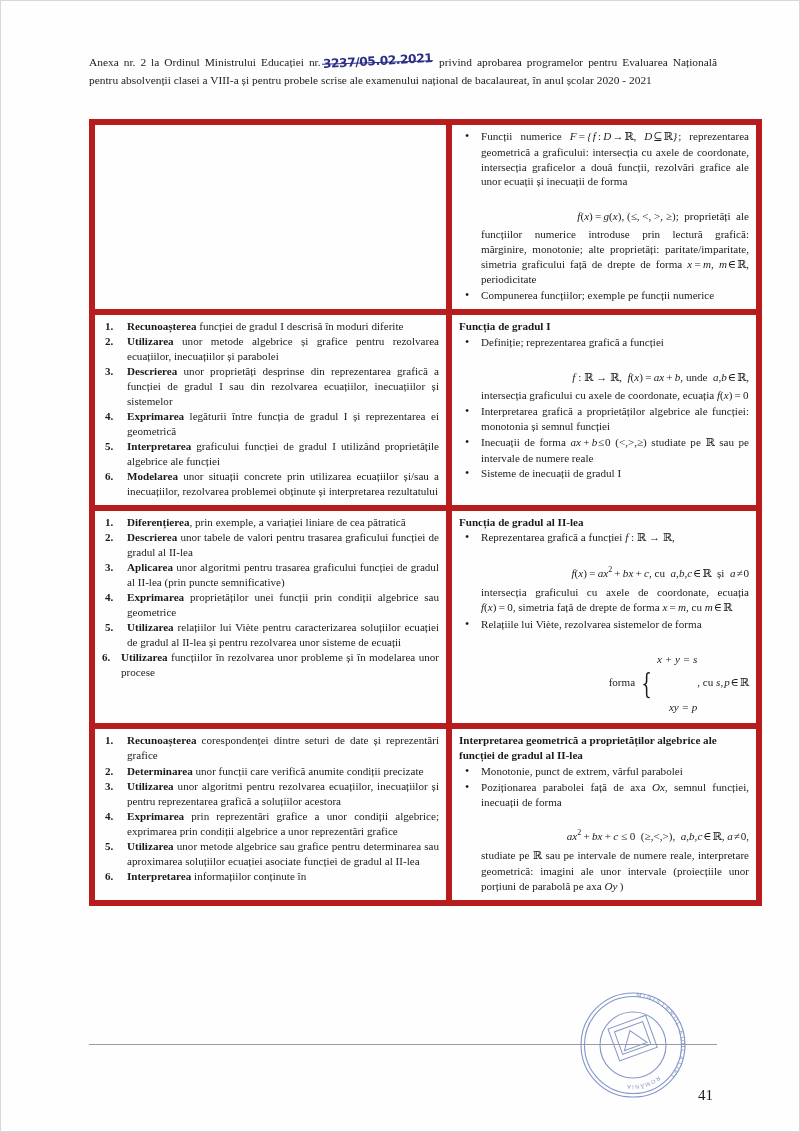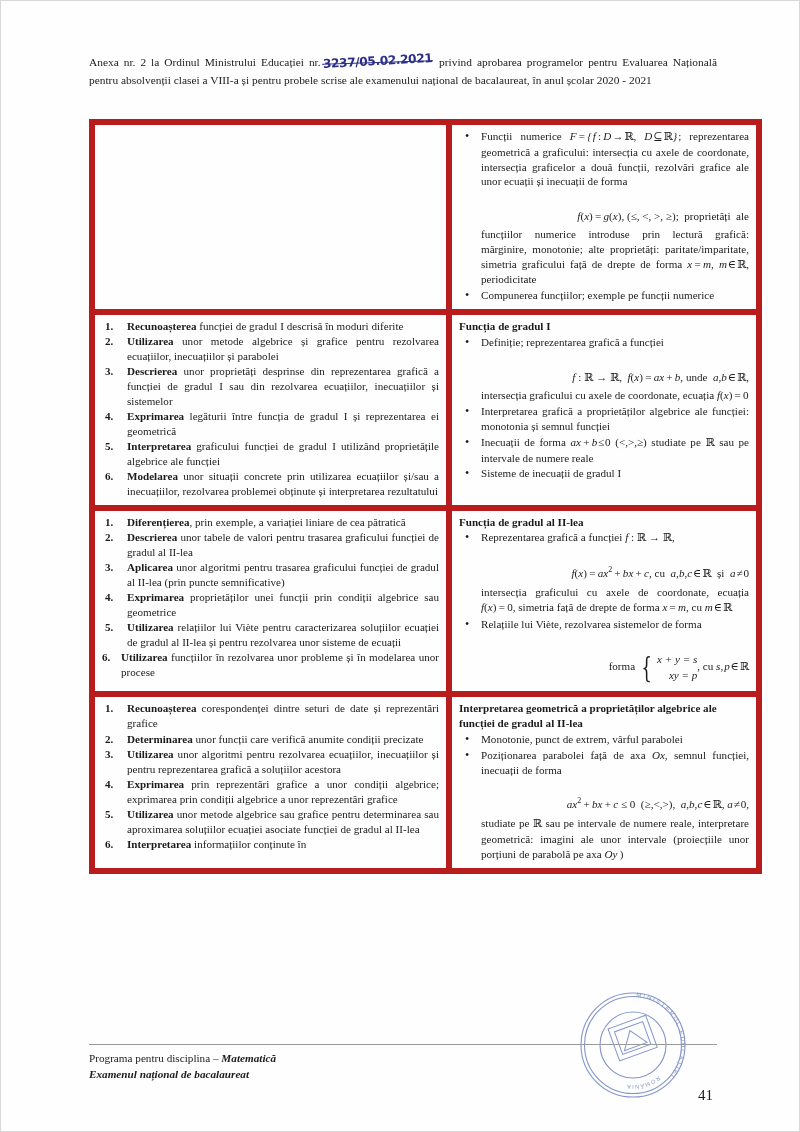--- a/index.html
+++ b/index.html
@@ -158,6 +158,7 @@
     flex-direction: column;
     line-height: 1.45;
     font-size: 11.1px;
+    gap: 32px;
   }
 
   

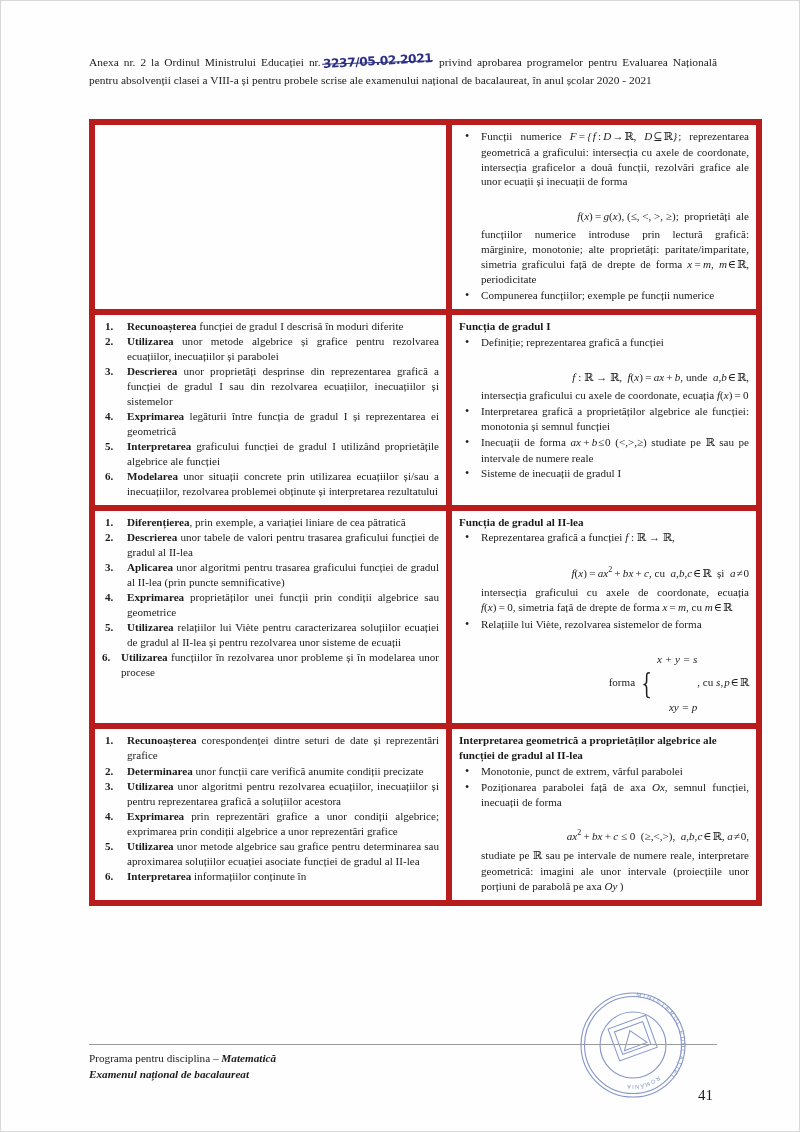--- a/index.html
+++ b/index.html
@@ -343,10 +343,6 @@
   </svg>
 
   <div class="footer-rule"></div>
-  <div class="footer">
-    <div><span>Programa pentru disciplina – </span><span class="it">Matematică</span></div>
-    <div class="it">Examenul național de bacalaureat</div>
-  </div>
   <div class="pageno">41</div>
 
 </div>

